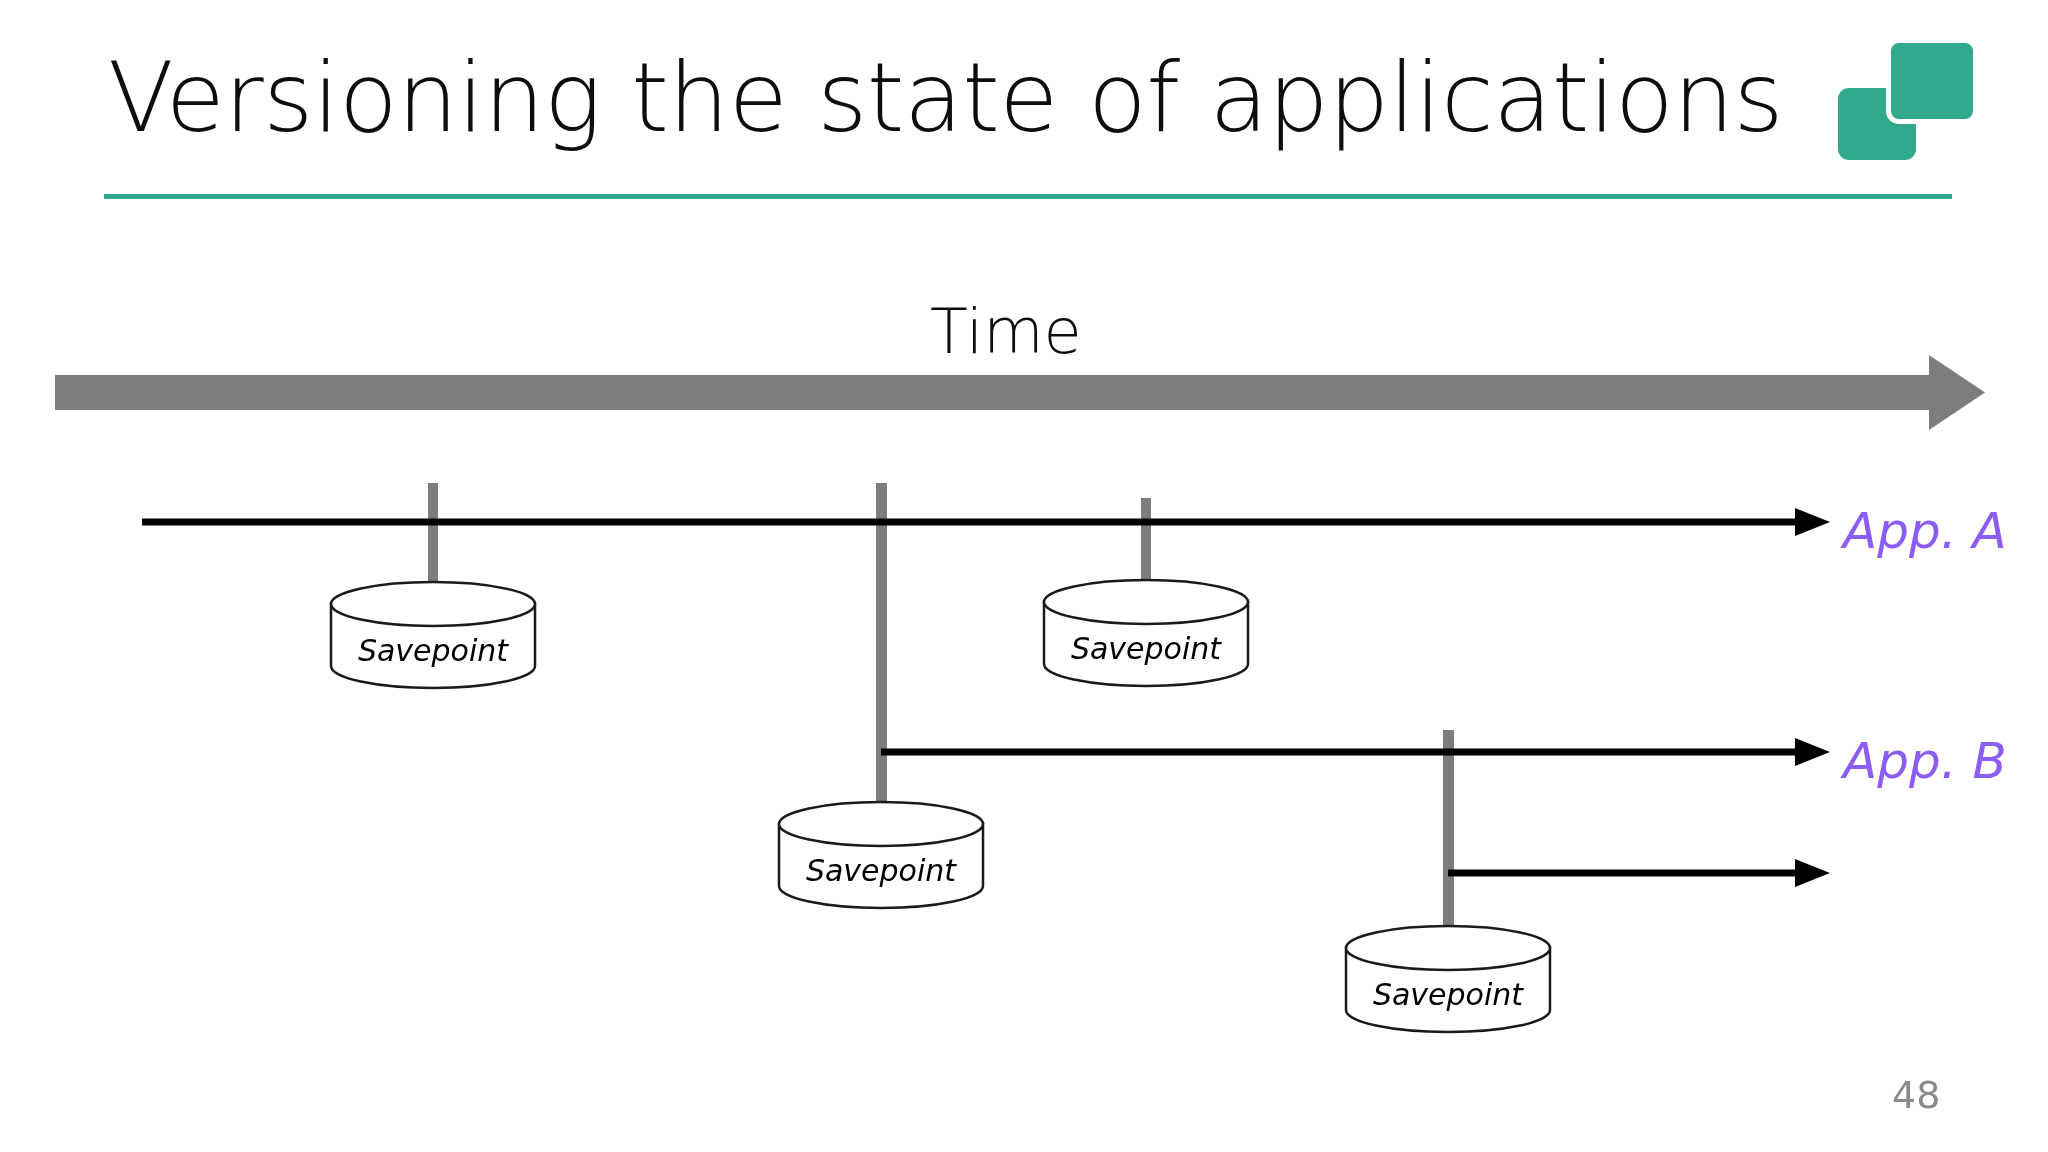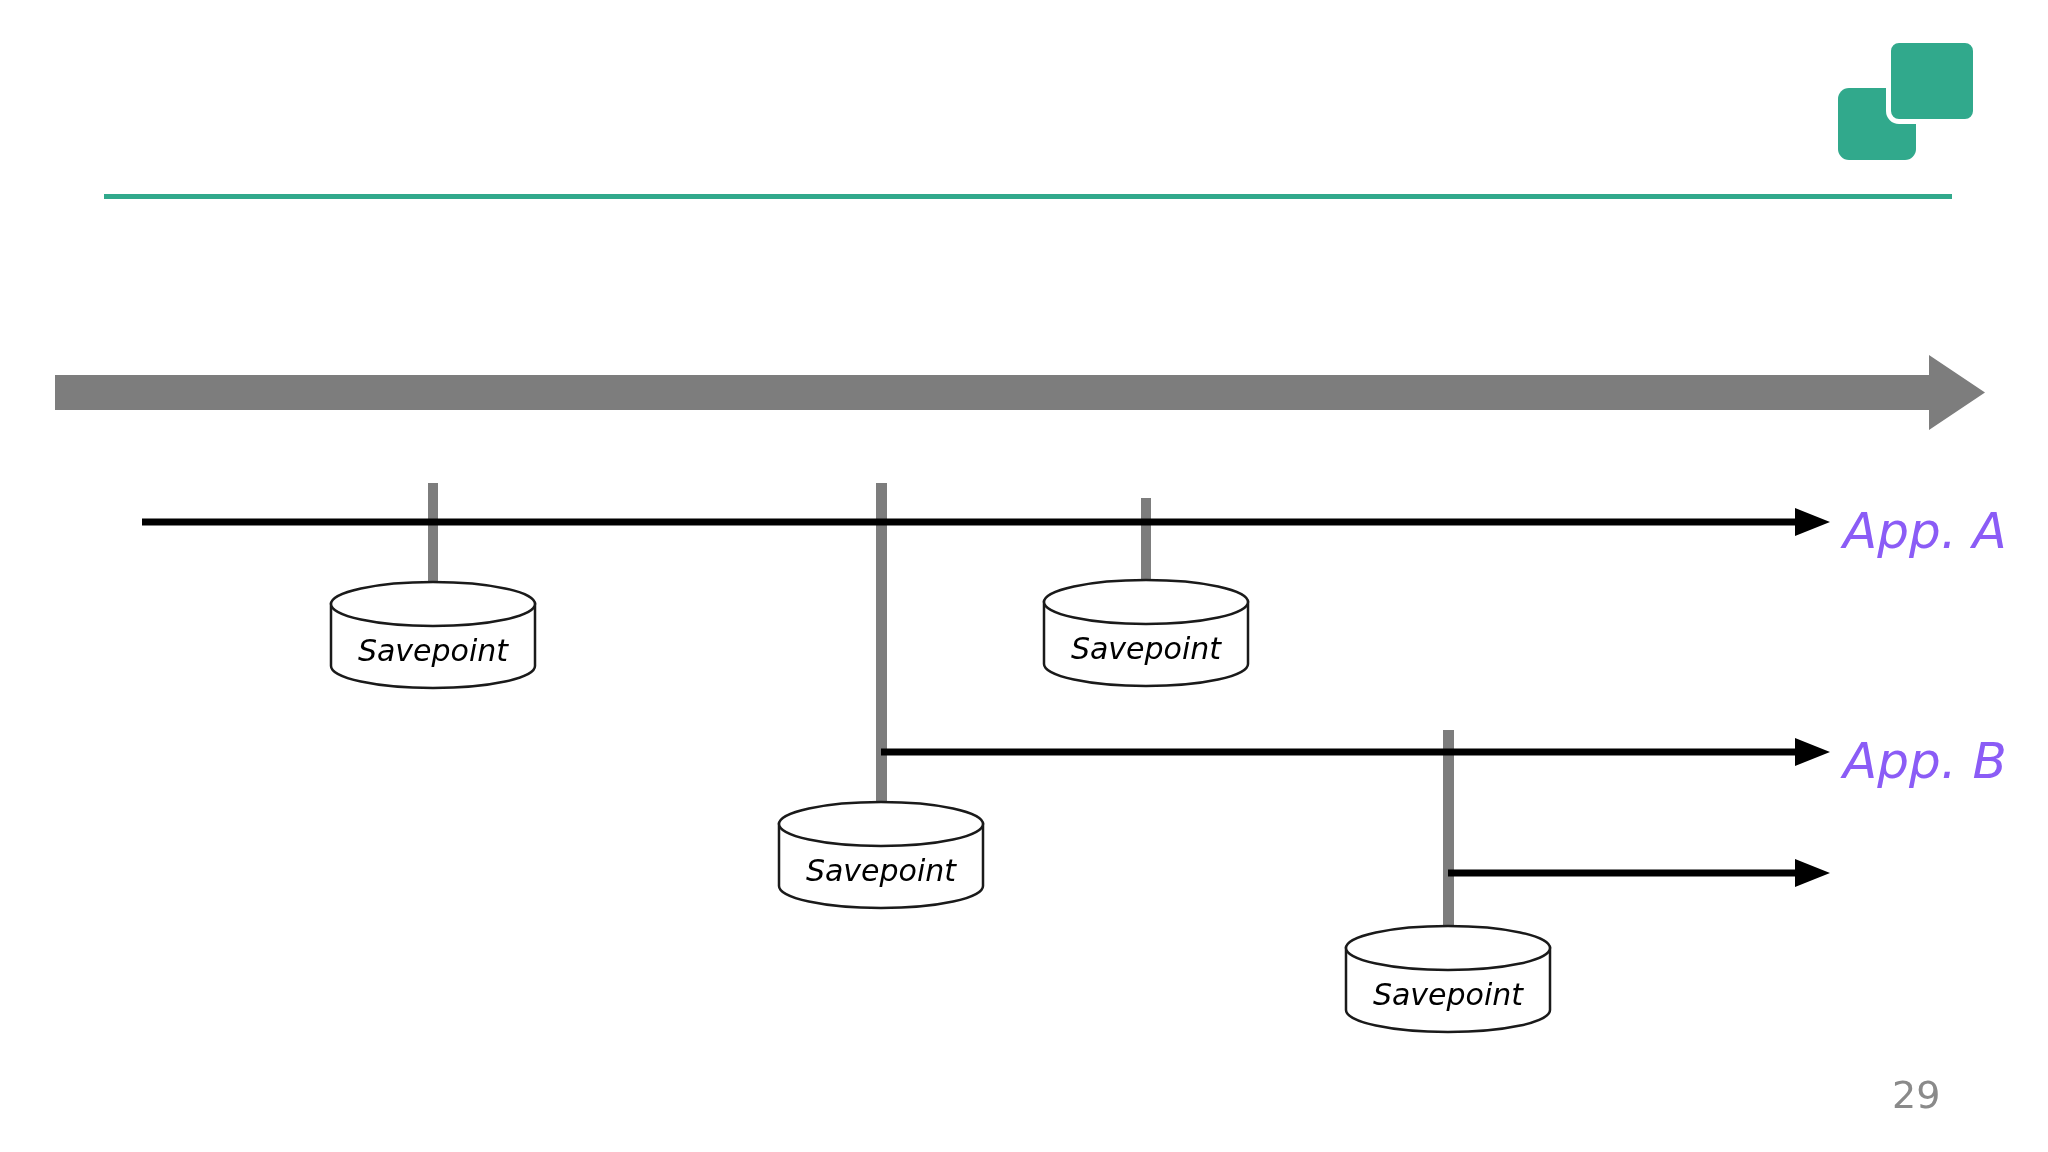--- a/index.html
+++ b/index.html
@@ -142,6 +142,7 @@
 
 <div id="slide">
 
+  <div id="slide-title">Versioning the state of applications</div>
   <div id="title-rule"></div>
 
   <div id="logo">

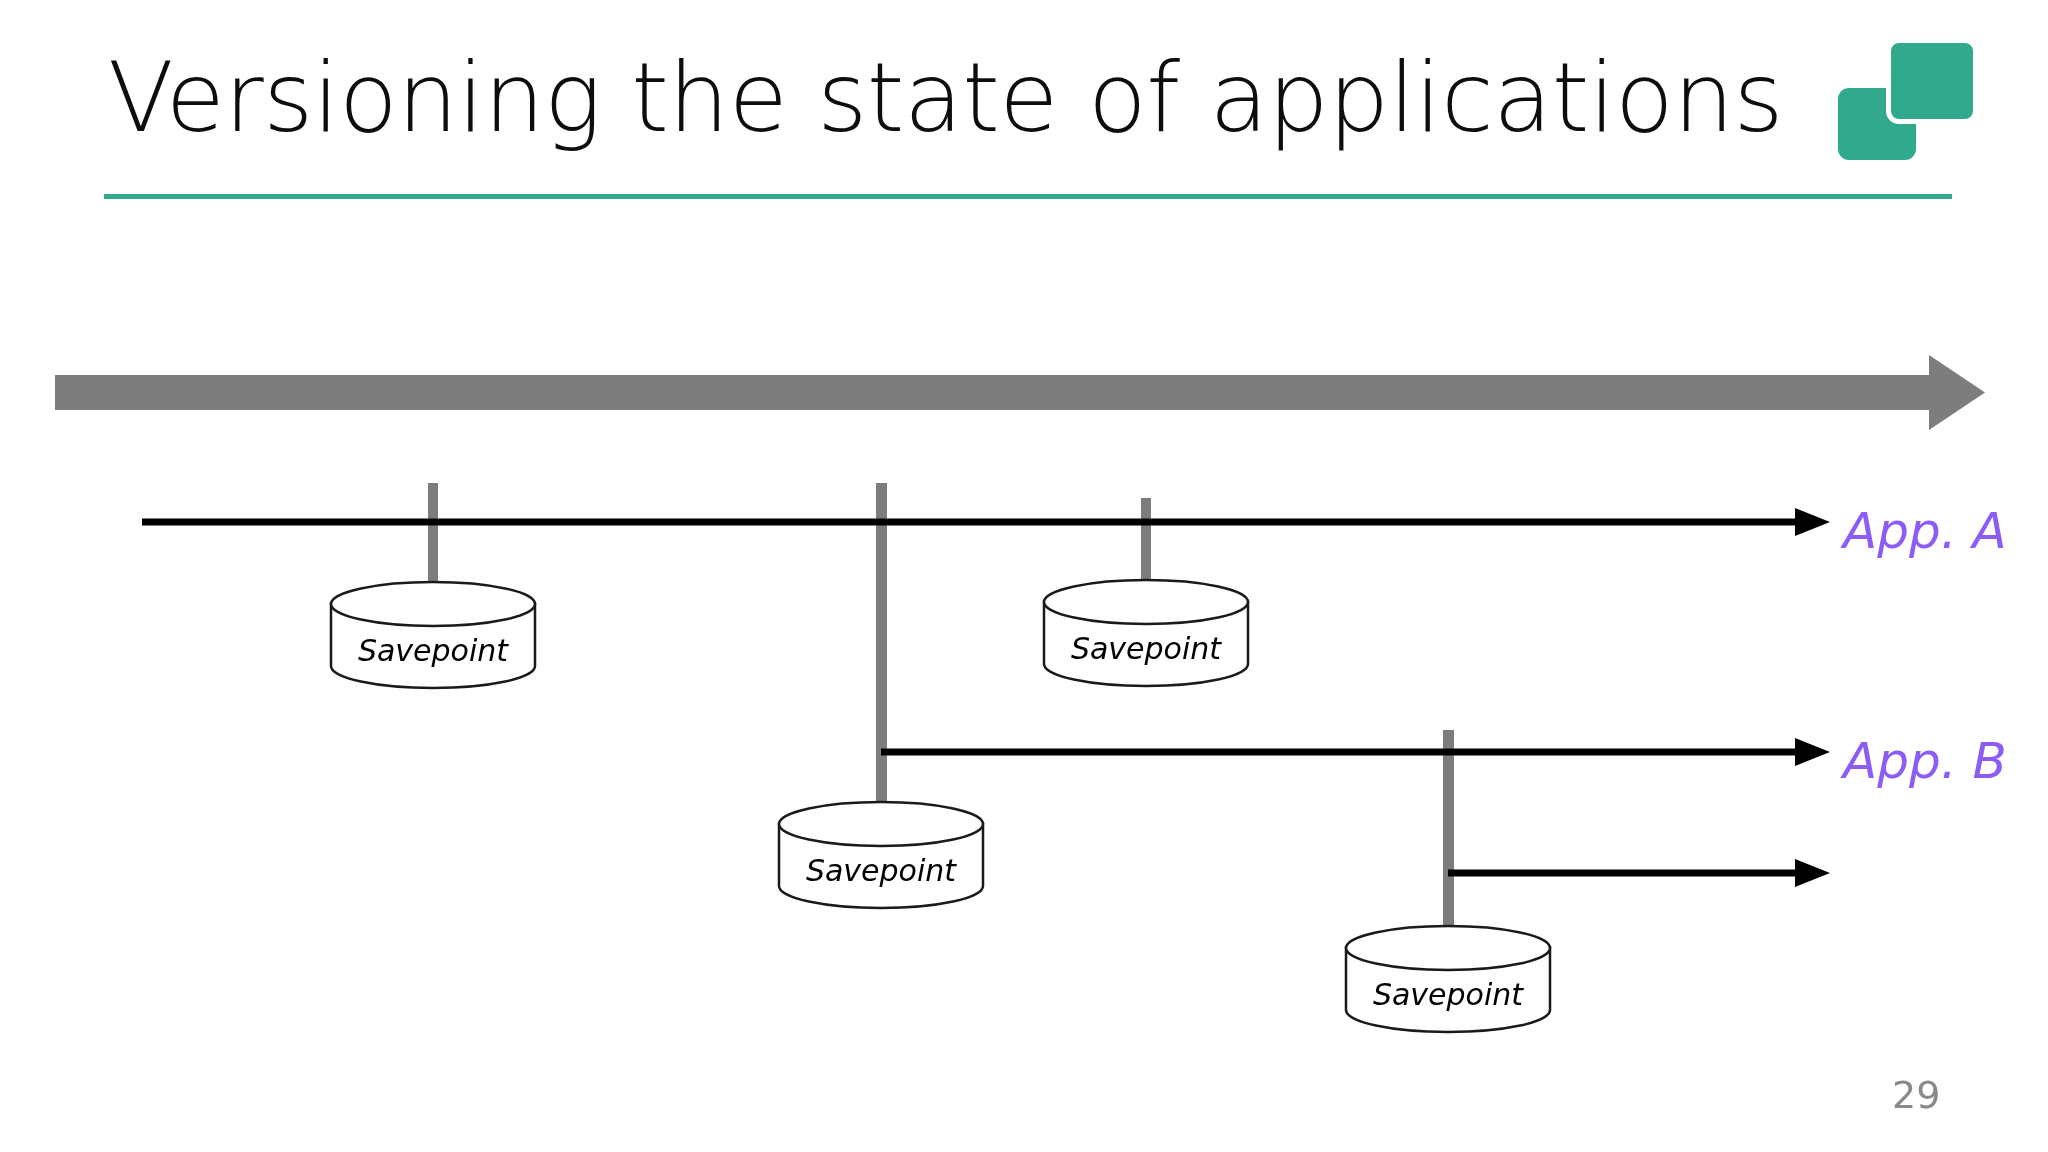--- a/index.html
+++ b/index.html
@@ -150,6 +150,7 @@
     <div class="sq sq-front"></div>
   </div>
 
+  <div id="time-label">Time</div>
 
   <svg id="time-arrow" viewBox="0 0 1930 75">
     <polygon points="0,20 1874,20 1874,0 1930,37.5 1874,75 1874,55 0,55" fill="#7D7D7D"></polygon>

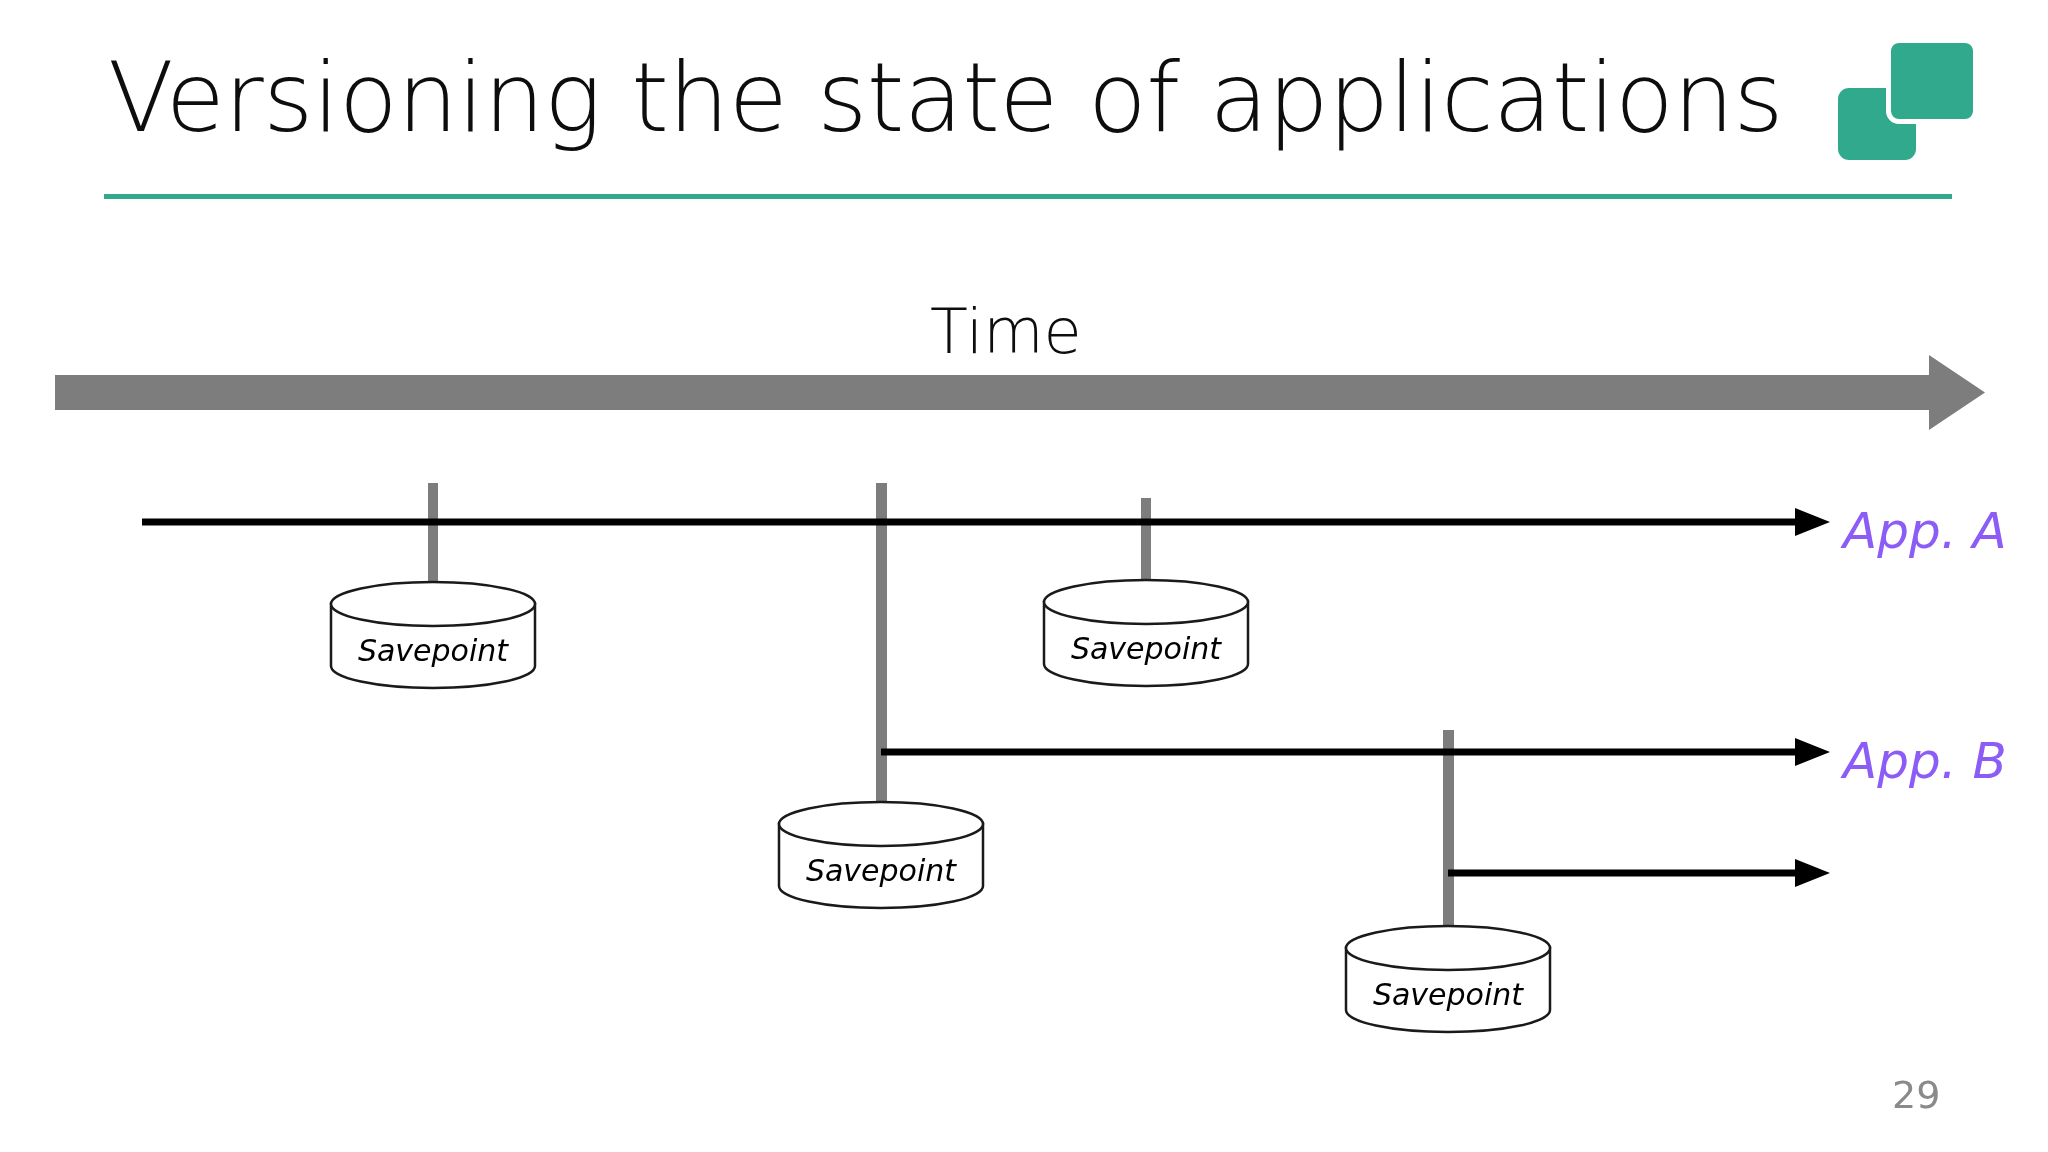--- a/index.html
+++ b/index.html
@@ -216,7 +216,7 @@
   <div class="app-label" id="app-label-a">App. A</div>
   <div class="app-label" id="app-label-b">App. B</div>
 
-  <div id="page-number">29</div>
+  <div id="page-number">48</div>
 
 </div>
 

